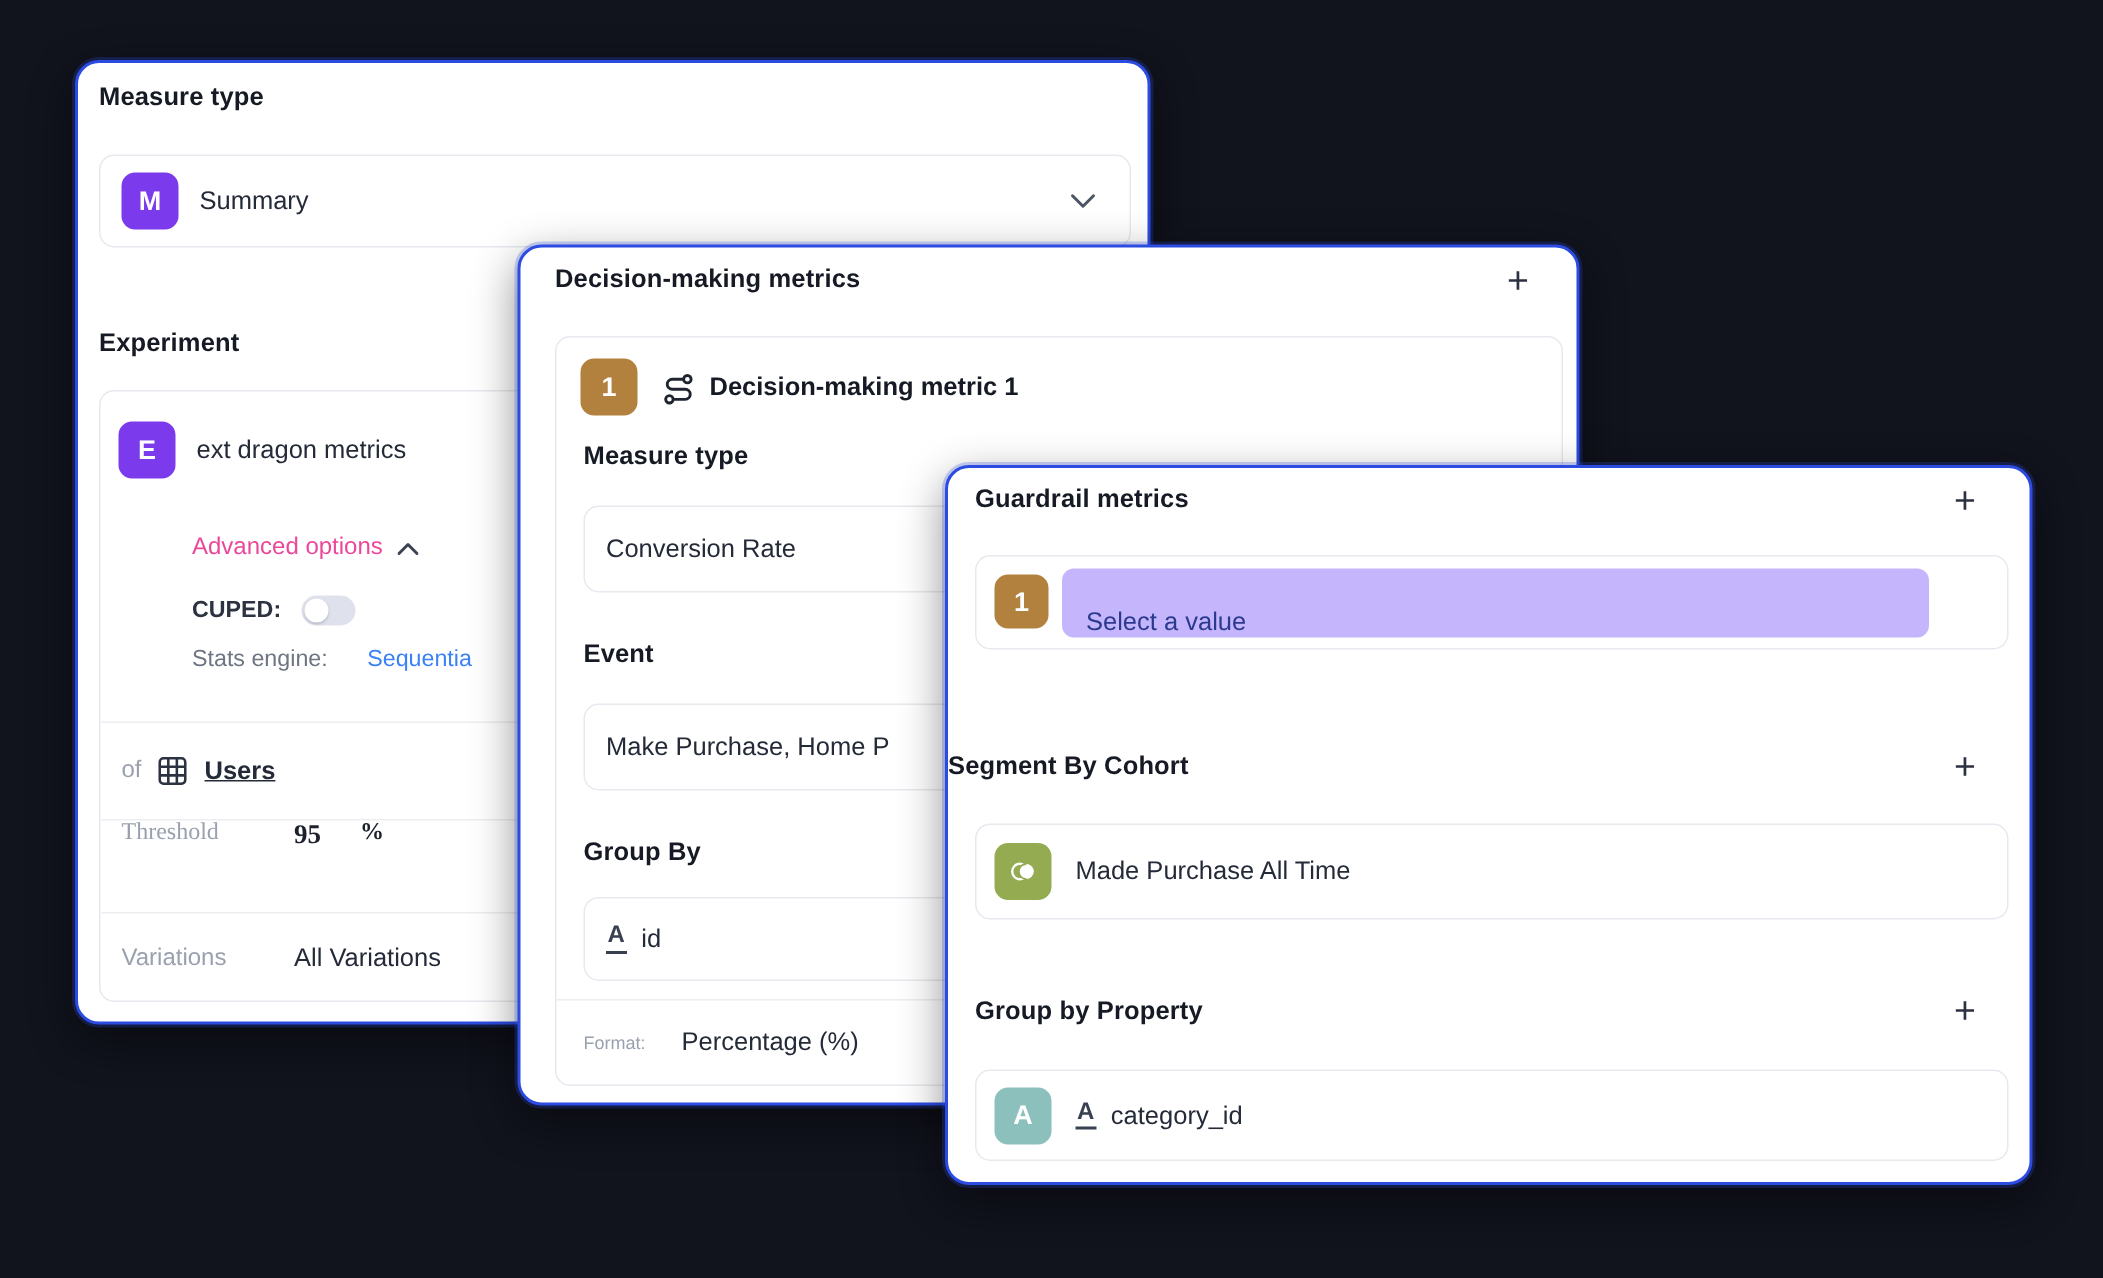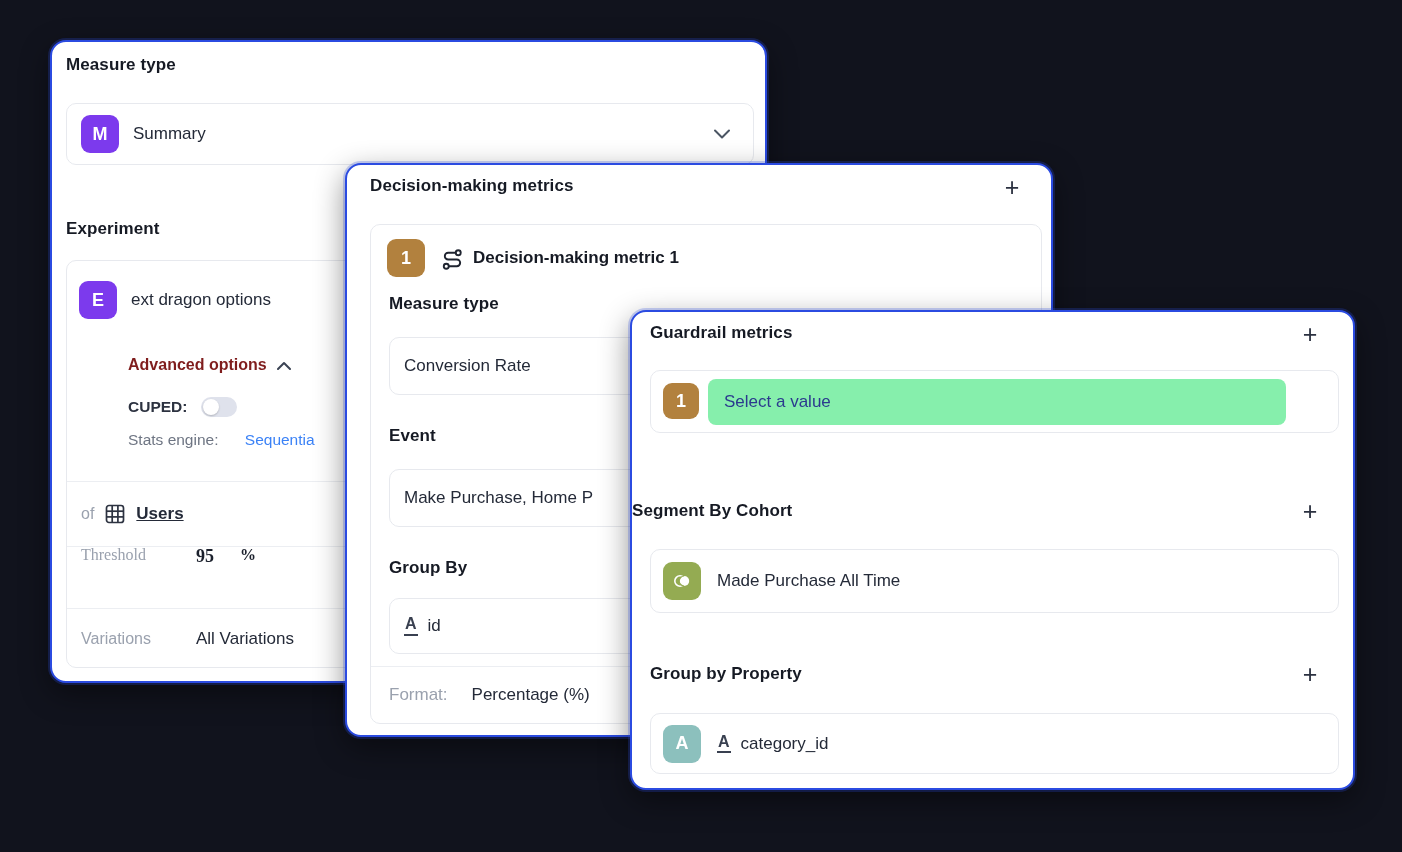--- a/index.html
+++ b/index.html
@@ -90,7 +90,7 @@
   <div class="subcard" style="left:14px; top:218px; width:688px; height:408px; overflow:hidden;">
 
     <div class="badge purple" style="position:absolute; left:12px; top:20px;">E</div>
-    <div class="sel-text" style="position:absolute; left:64px; top:29px;">ext dragon options</div>
+    <div class="sel-text" style="position:absolute; left:64px; top:29px;">ext dragon metrics</div>
 
     <div style="position:absolute; left:61px; top:95px; font-size:16px; font-weight:700; color:#7f1d1d; display:flex; align-items:center; gap:10px; cursor:pointer;">
       <span>Advanced options</span>

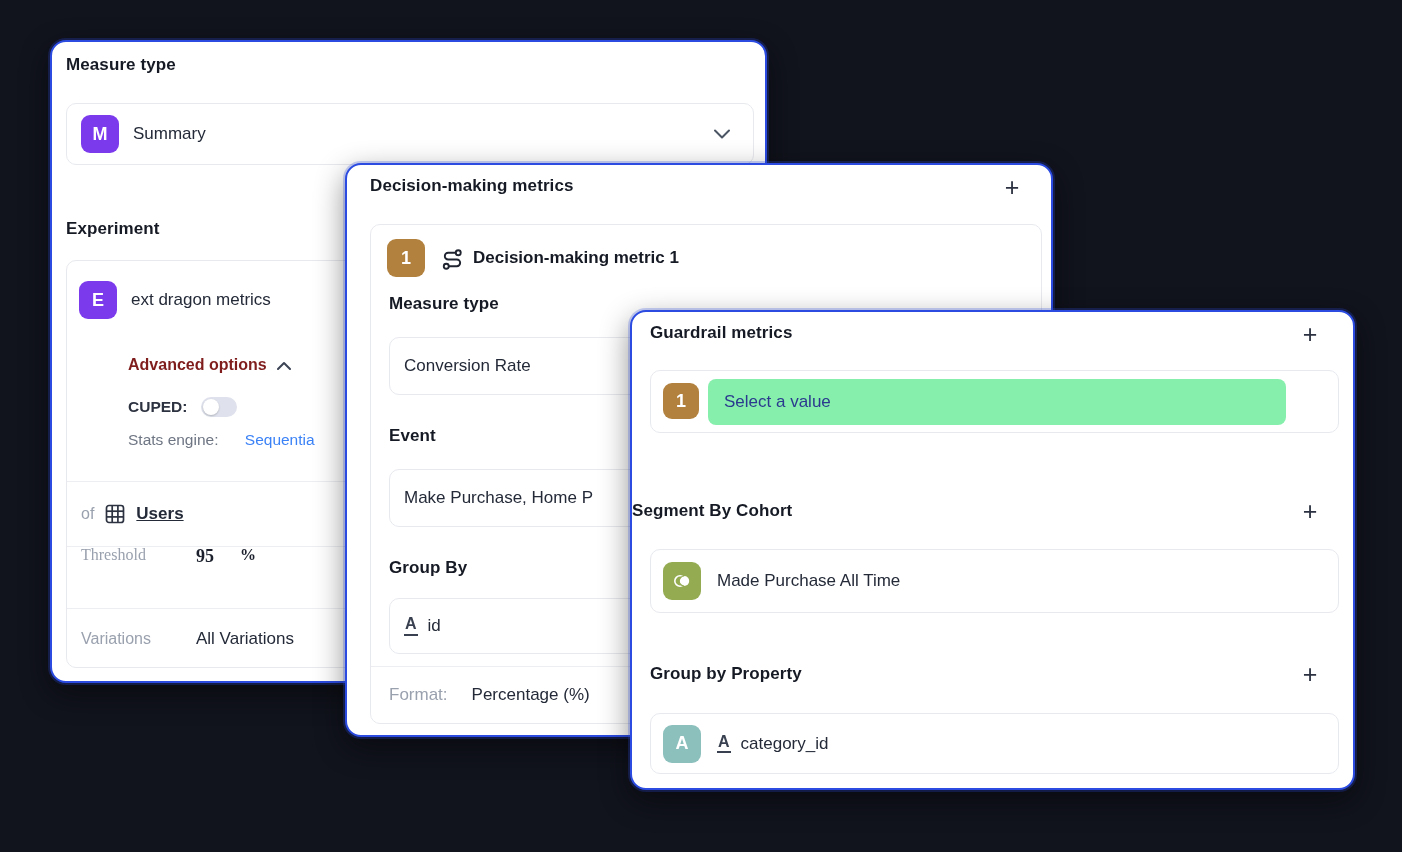--- a/index.html
+++ b/index.html
@@ -92,7 +92,7 @@
     <div class="badge purple" style="position:absolute; left:12px; top:20px;">E</div>
     <div class="sel-text" style="position:absolute; left:64px; top:29px;">ext dragon metrics</div>
 
-    <div style="position:absolute; left:61px; top:95px; font-size:16px; font-weight:700; color:#7f1d1d; display:flex; align-items:center; gap:10px; cursor:pointer;">
+    <div style="position:absolute; left:61px; top:95px; font-size:16px; font-weight:400; color:#ec4899; display:flex; align-items:center; gap:10px; cursor:pointer;">
       <span>Advanced options</span>
       <span>
         <svg width="14" height="9" viewBox="0 0 14 9" fill="none" stroke="#3b4354" stroke-width="2" stroke-linecap="round" stroke-linejoin="round">

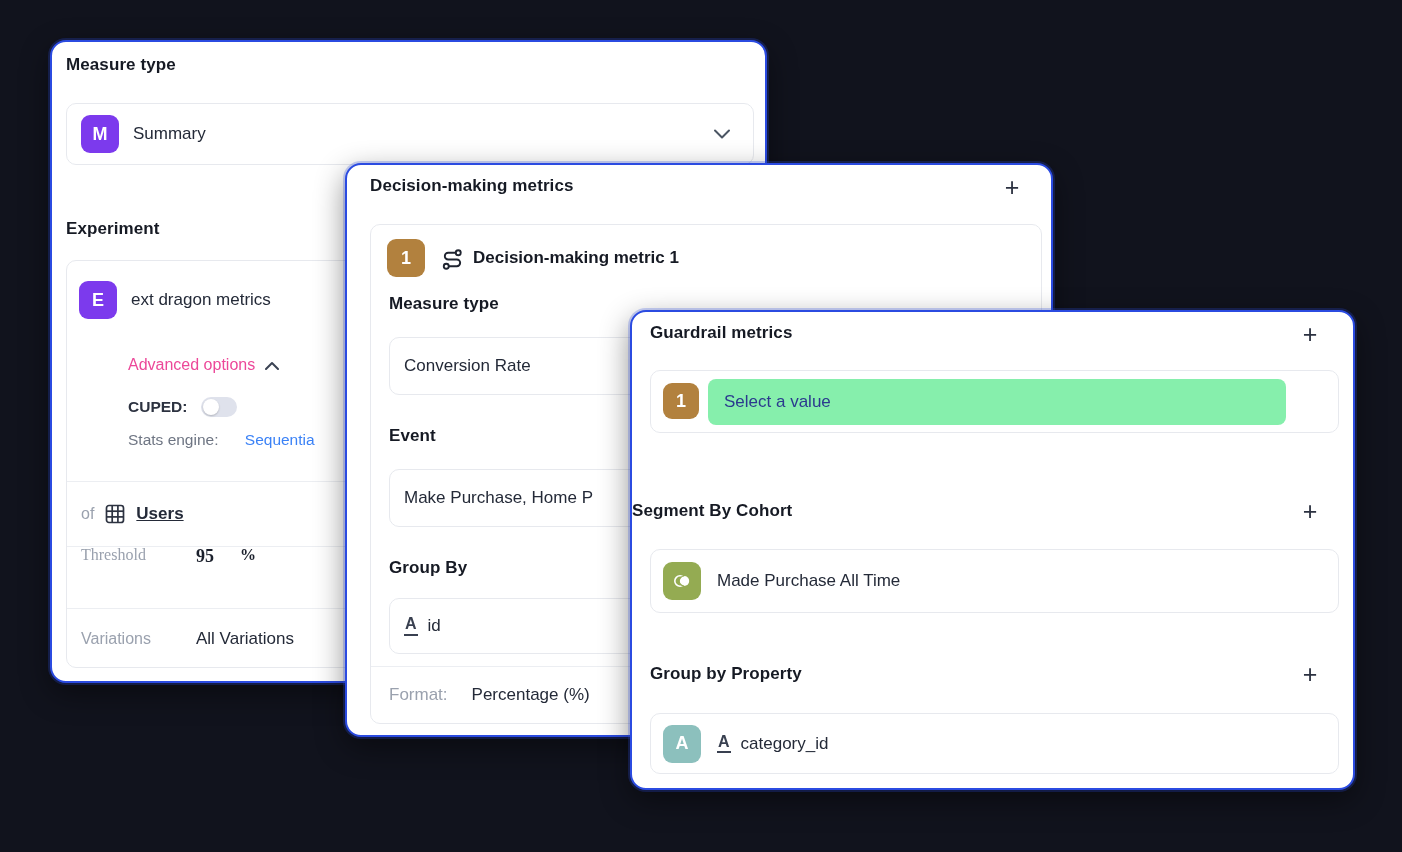--- a/index.html
+++ b/index.html
@@ -62,8 +62,8 @@
     border-radius:50%; background:#ffffff; box-shadow:0 1px 2px rgba(0,0,0,.2);
   }
   .placeholder-field {
-    position:absolute; background:#86efac; border-radius:8px;
-    display:flex; align-items:center; padding:0 16px;
+    position:absolute; background:#c4b5fd; border-radius:8px;
+    display:flex; align-items:flex-end; padding:0 16px;
     font-size:17px; color:#2b3a8e;
   }
   svg { display:block; }

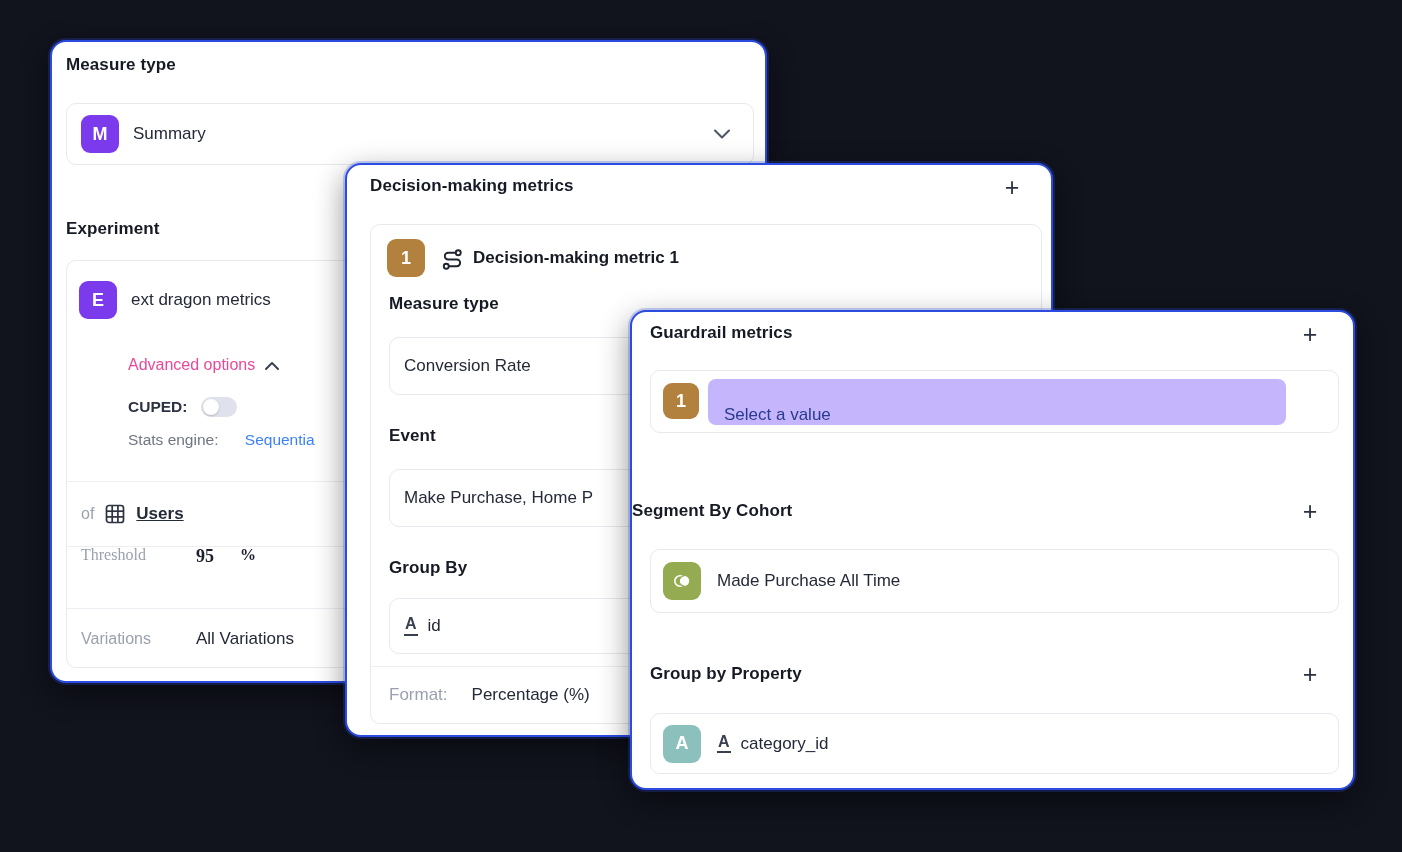--- a/index.html
+++ b/index.html
@@ -178,7 +178,7 @@
 
     <div class="row-divider" style="top:441px;"></div>
     <div style="position:absolute; left:18px; top:441px; height:58px; display:flex; align-items:center;">
-      <span style="font-size:17px;" class="muted">Format:</span>
+      <span style="font-size:12px;" class="muted">Format:</span>
       <span style="font-size:17px; color:#242a38; margin-left:24px;">Percentage (%)</span>
     </div>
   </div>

